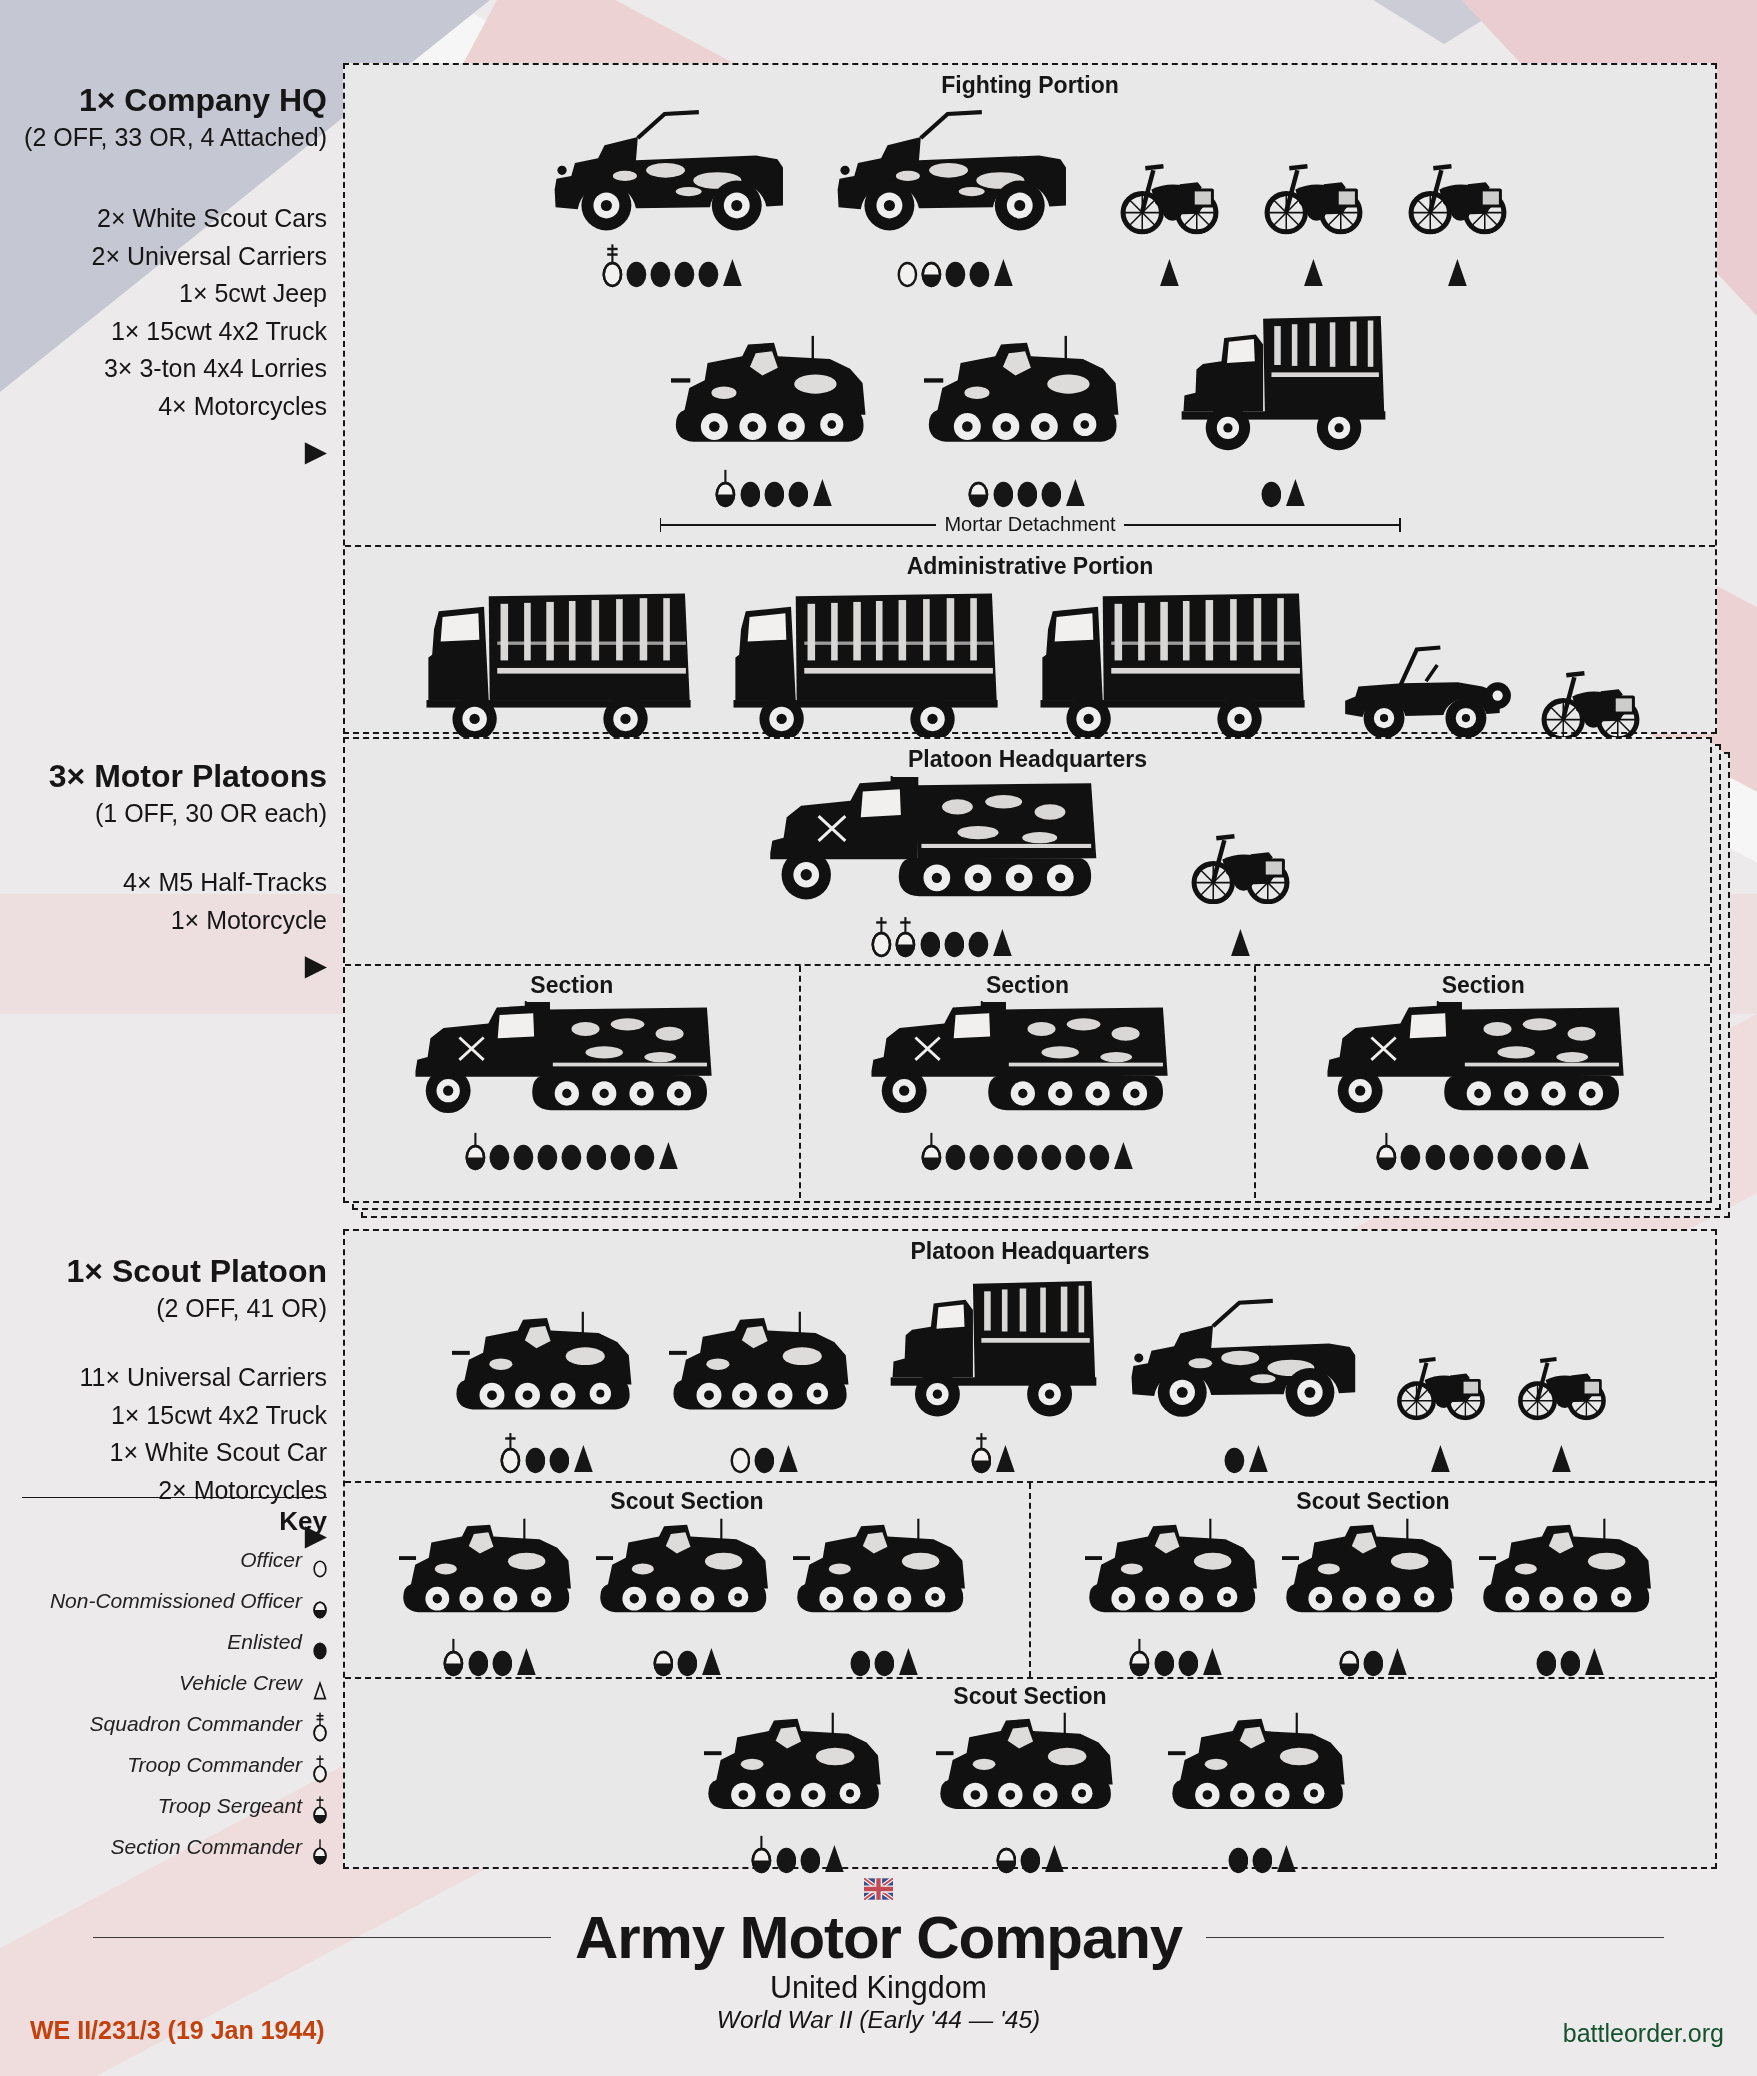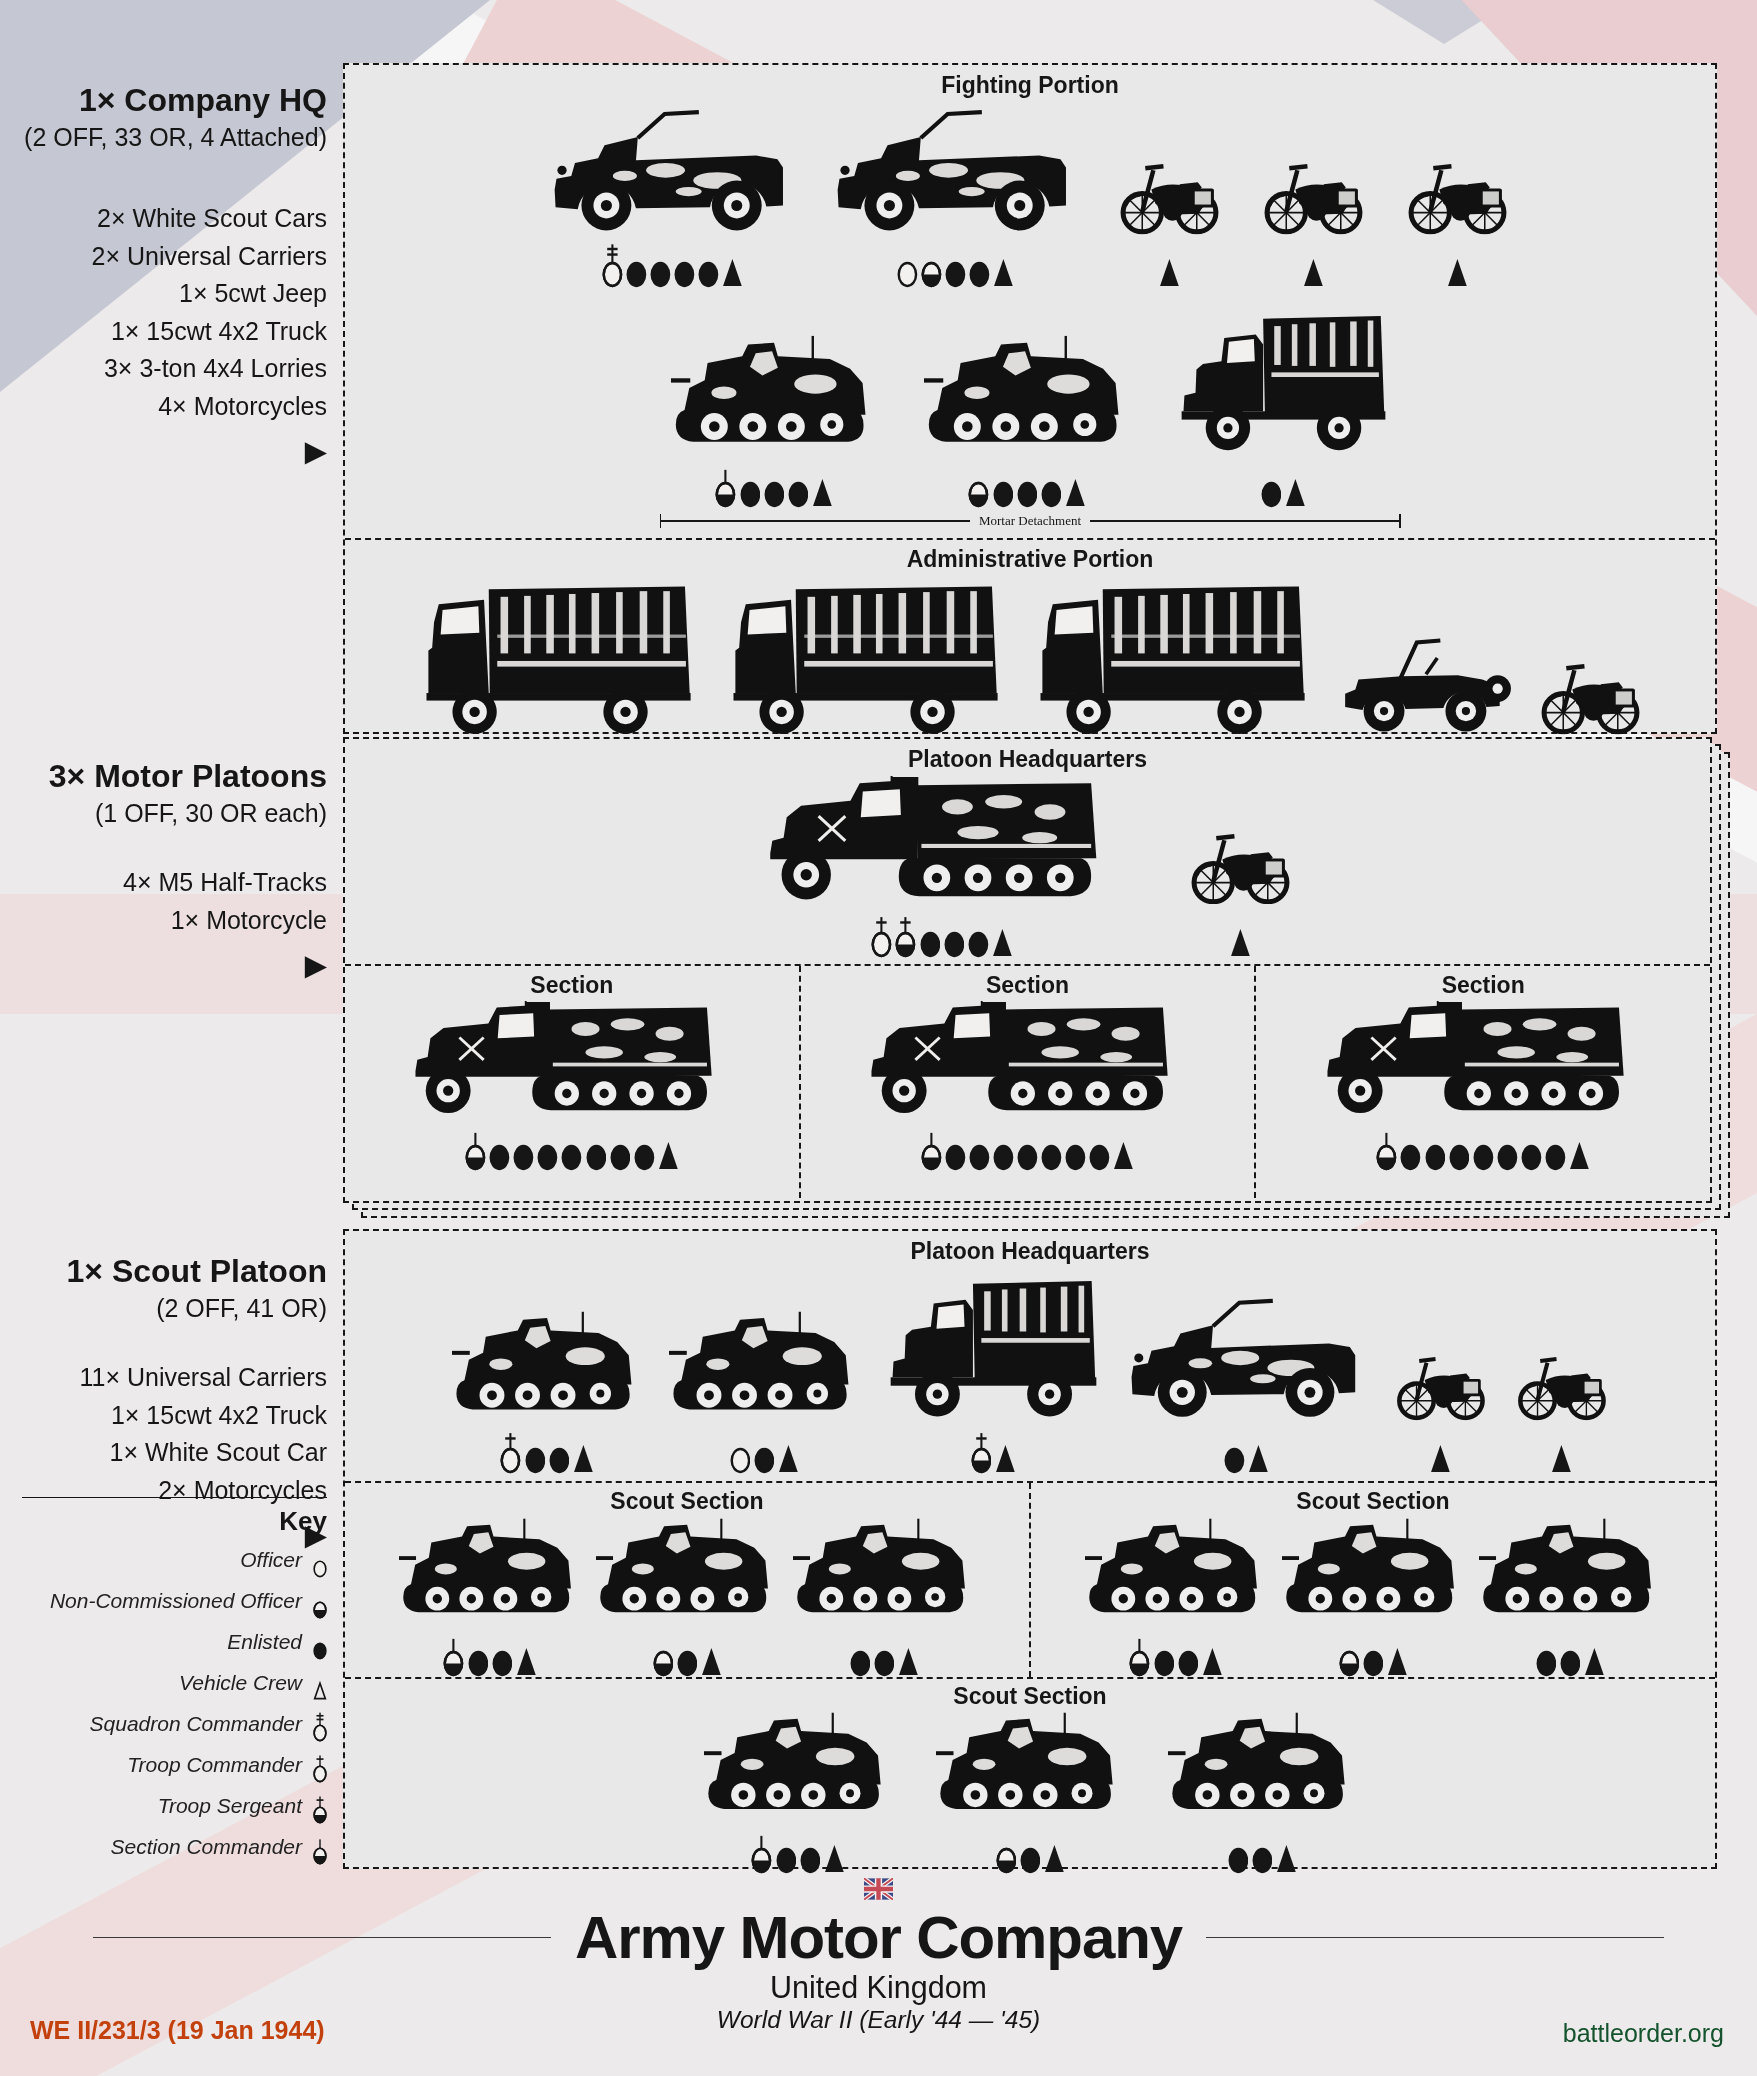--- a/index.html
+++ b/index.html
@@ -60,7 +60,7 @@
   .bracket{display:flex;align-items:center;width:741px;margin:5.4px auto 0;}
   .bracket .tick{width:1.6px;height:14px;background:#161616;}
   .bracket .line{flex:1;height:1.6px;background:#161616;}
-  .bracket .blabel{font-size:13px;margin:0 8.7px;white-space:nowrap;font-family:Liberation Serif, serif;}
+  .bracket .blabel{font-size:20px;margin:0 8.7px;white-space:nowrap;}
   
   .cells{display:flex;border-top:2.7px dashed #161616;margin:6.5px -11px 0;flex:1;}
   .cell{flex:1;display:flex;flex-direction:column;padding-top:2.2px;}

